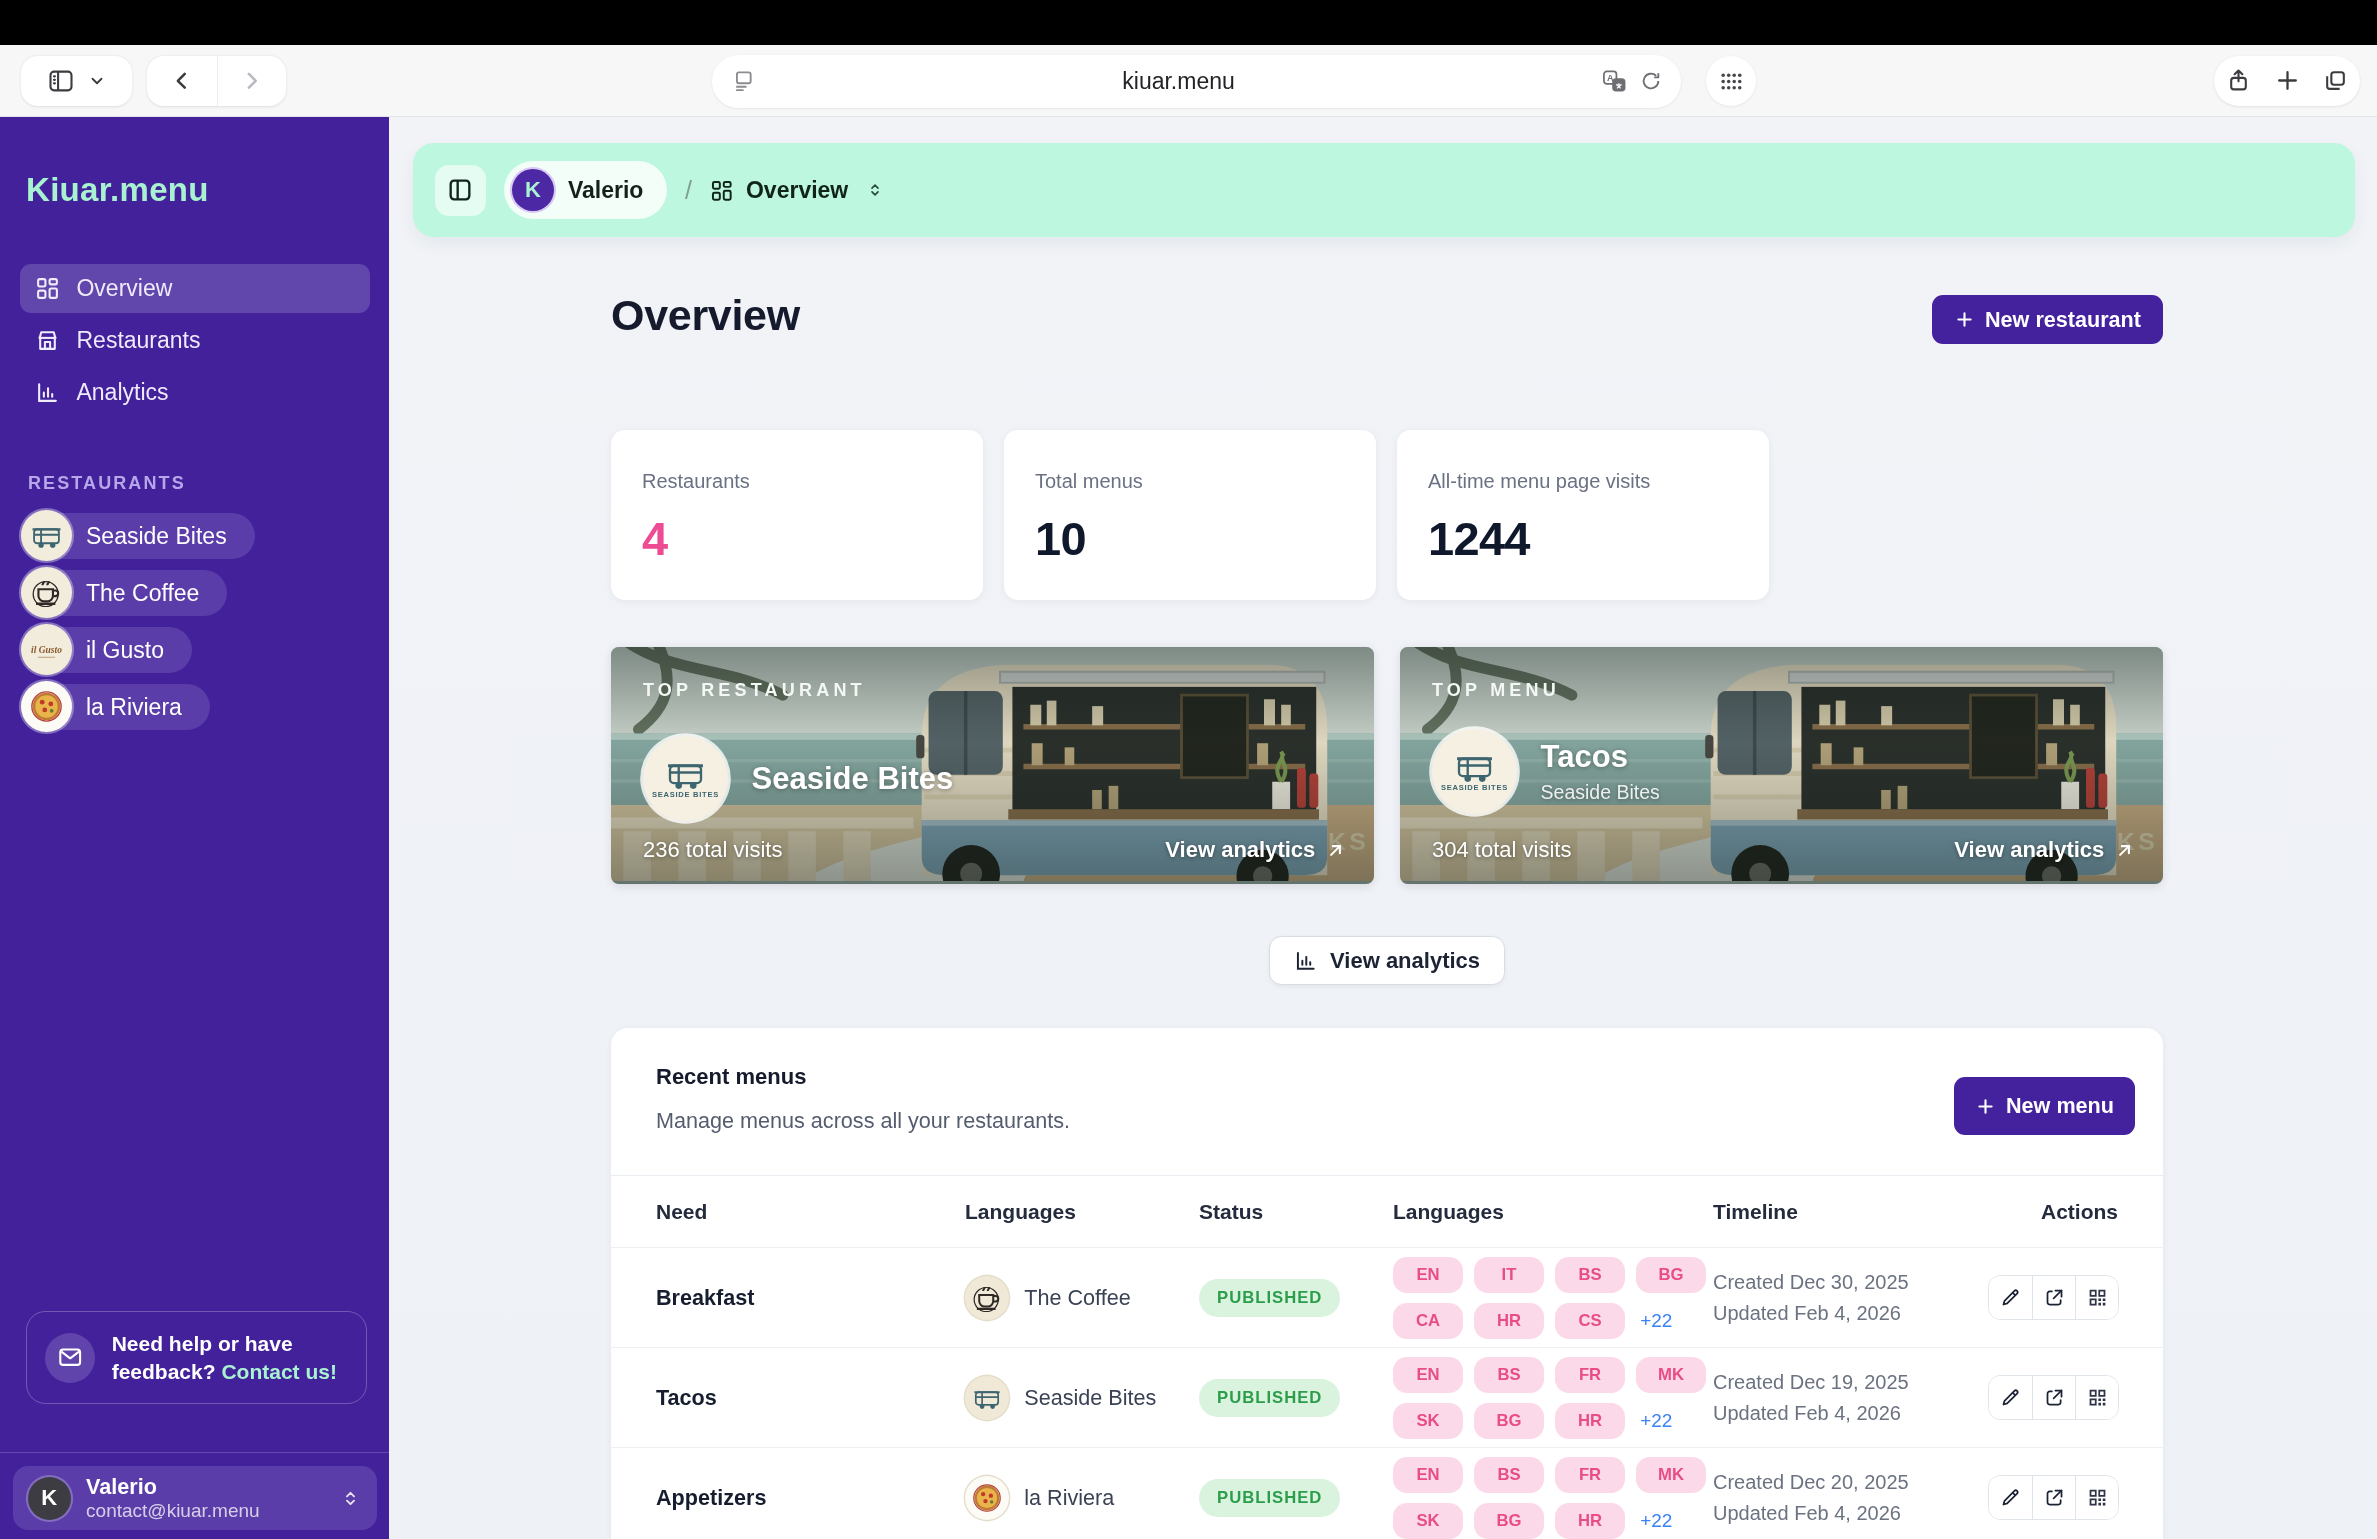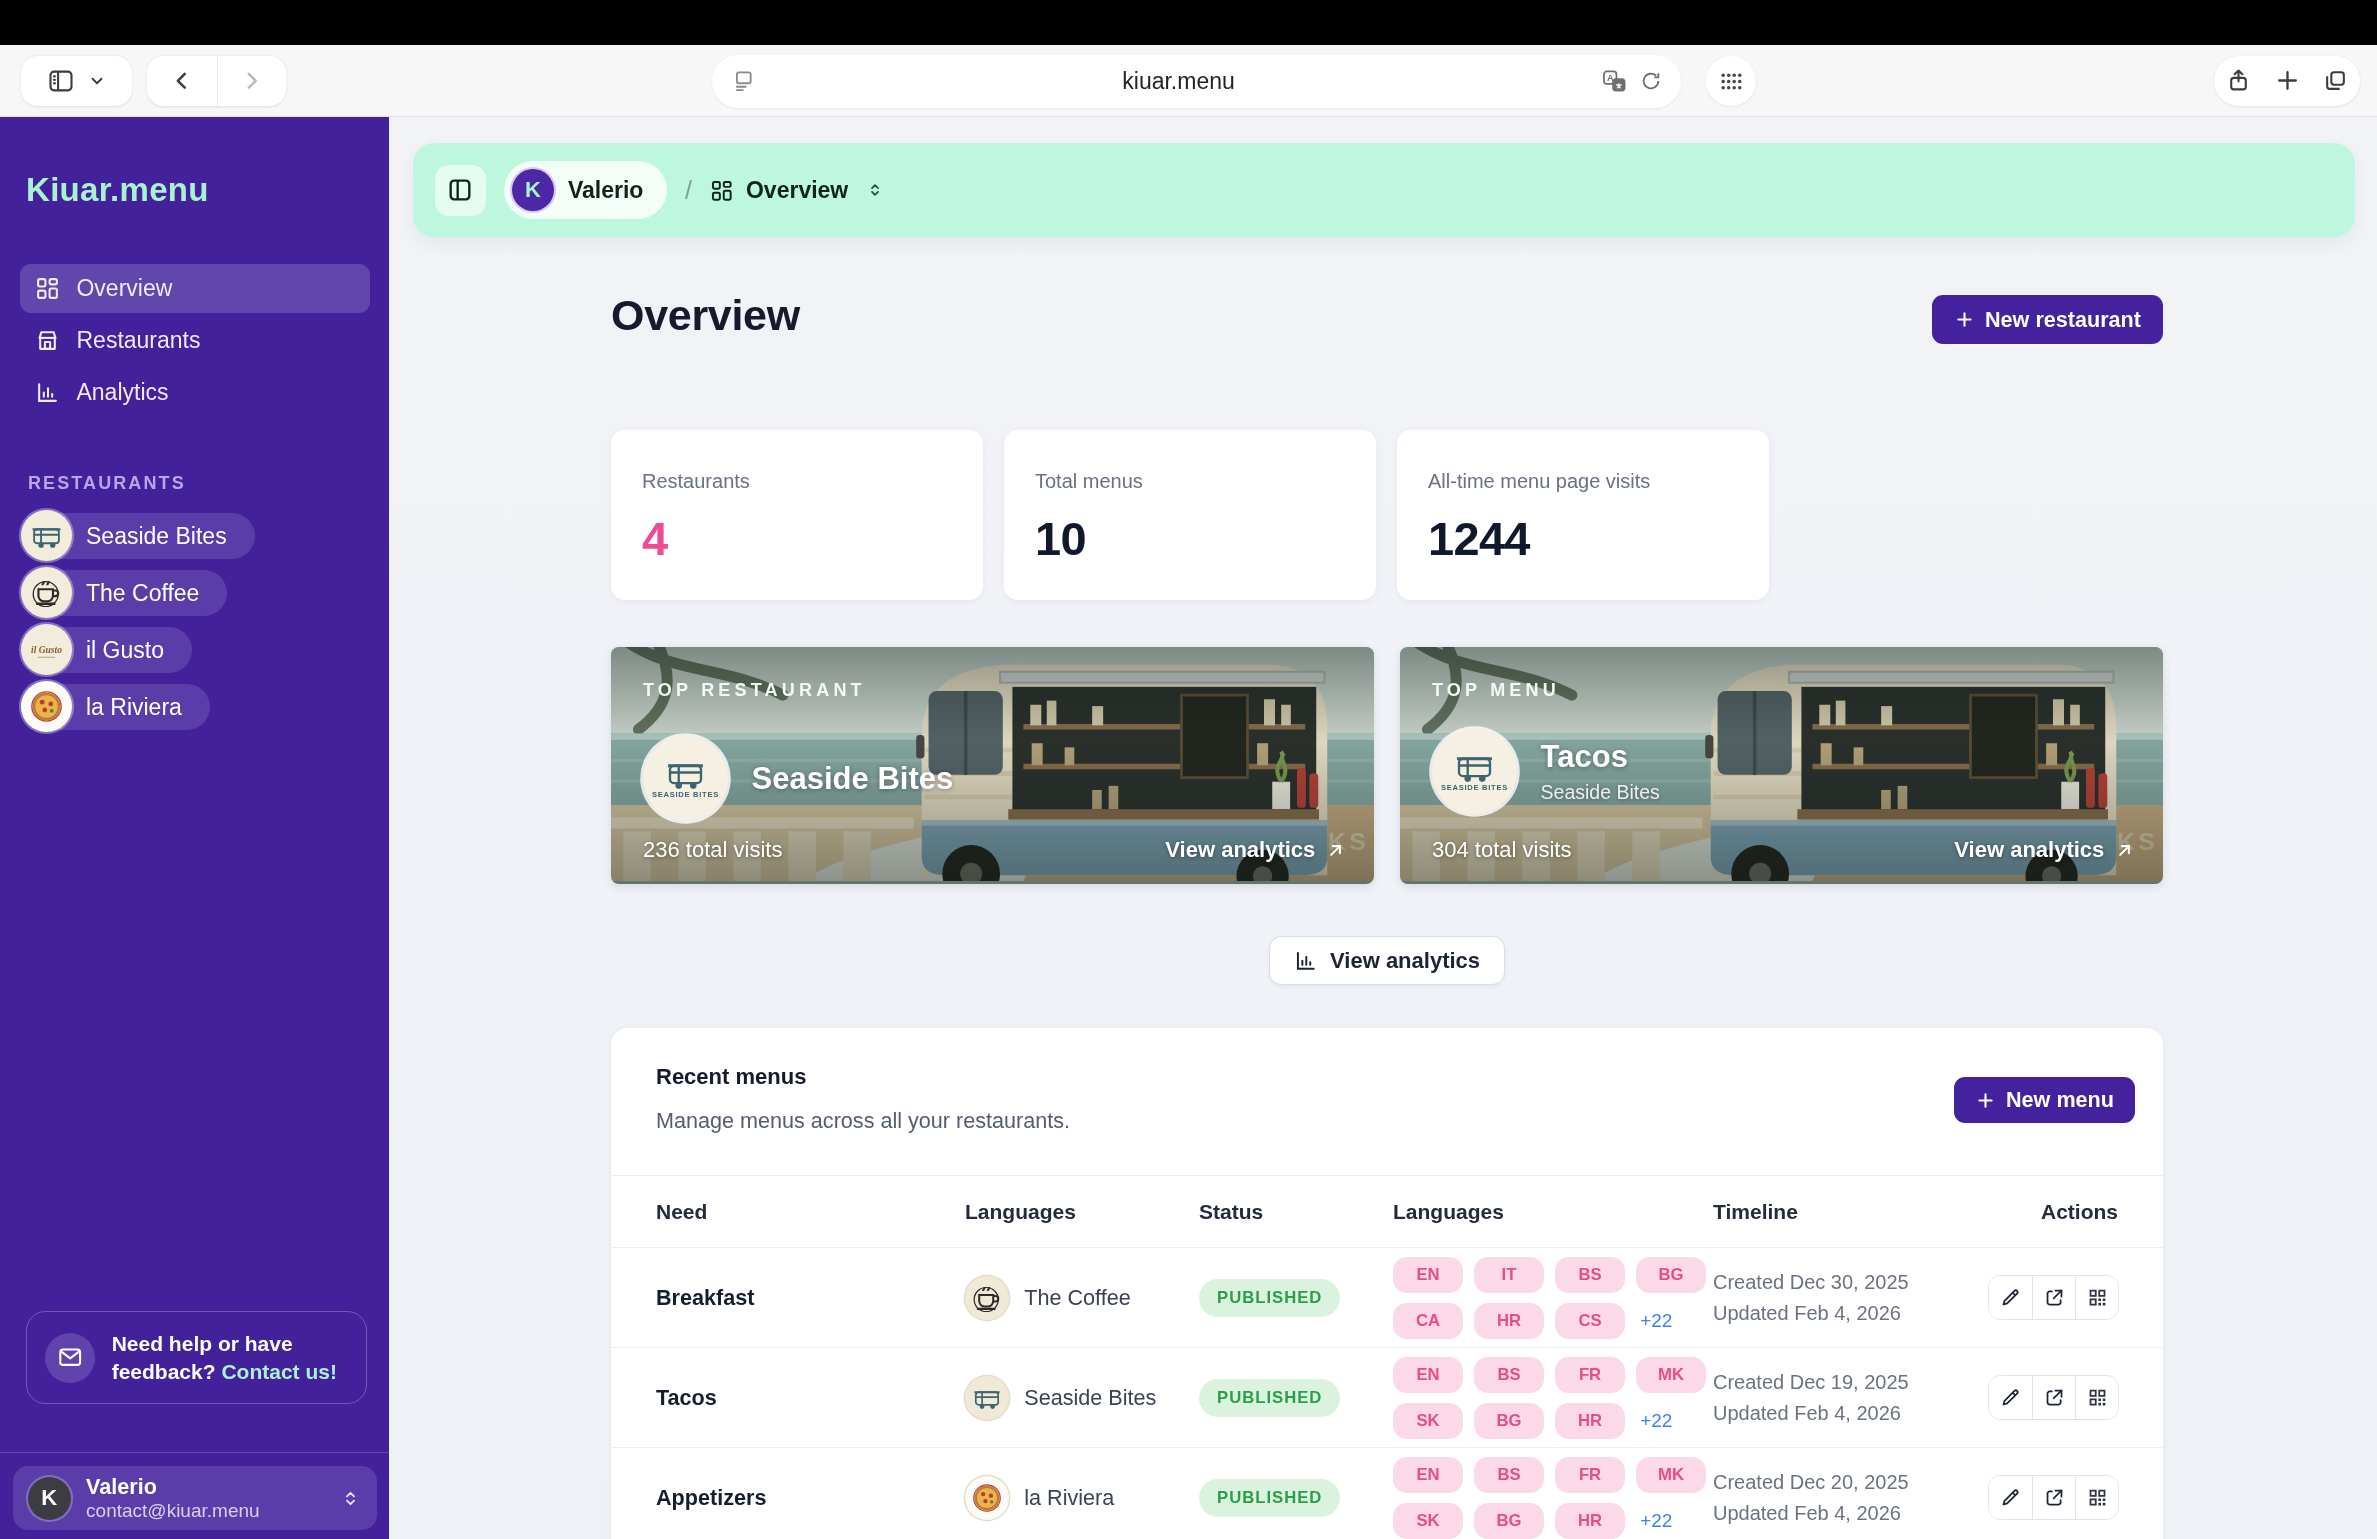--- a/index.html
+++ b/index.html
@@ -99,7 +99,7 @@
   .recent-head{position:relative;padding:36px 28px 0 45px;height:147px;}
   .recent-title{font-size:22px;font-weight:bold;color:var(--c-dark);}
   .recent-sub{margin-top:18px;font-size:21.6px;color:#545c6e;}
-  .btn-new-menu{right:28px;top:49px;height:46px;padding:8px 21px;}
+  .btn-new-menu{right:28px;top:49px;height:58px;padding:8px 21px;}
   .recent-div{height:1.4px;background:#e9ecf0;}
   .tgrid{display:grid;grid-template-columns:309px 234px 194px 320px 275px 1fr;align-items:center;padding:0 45px;}
   .thead{height:71px;}

